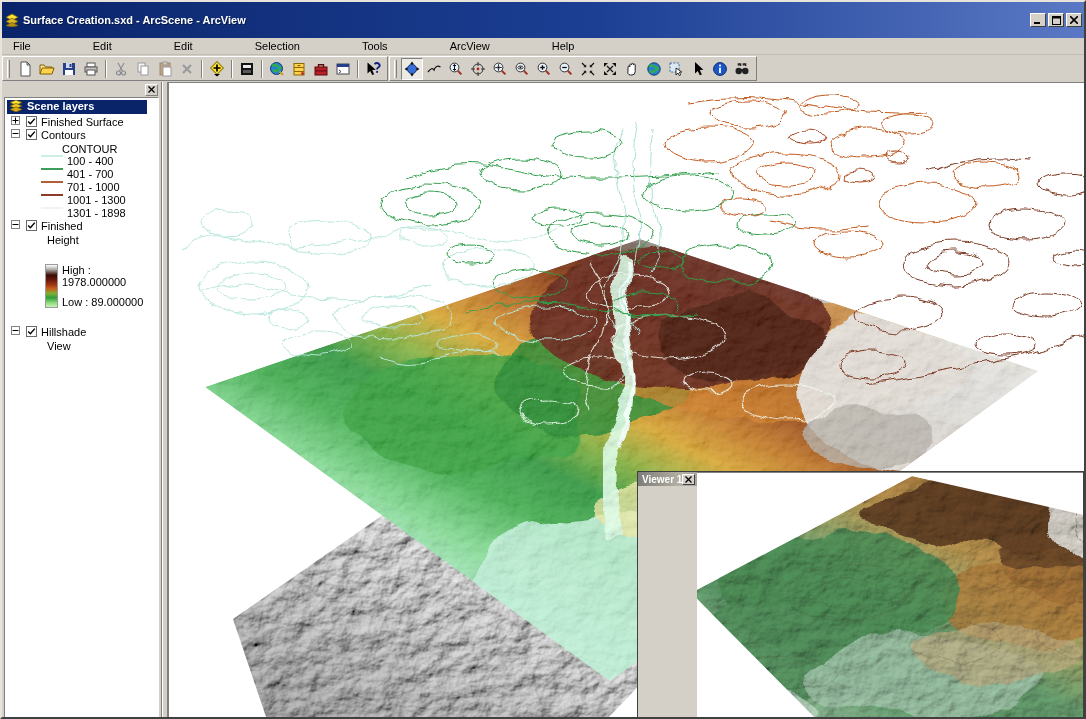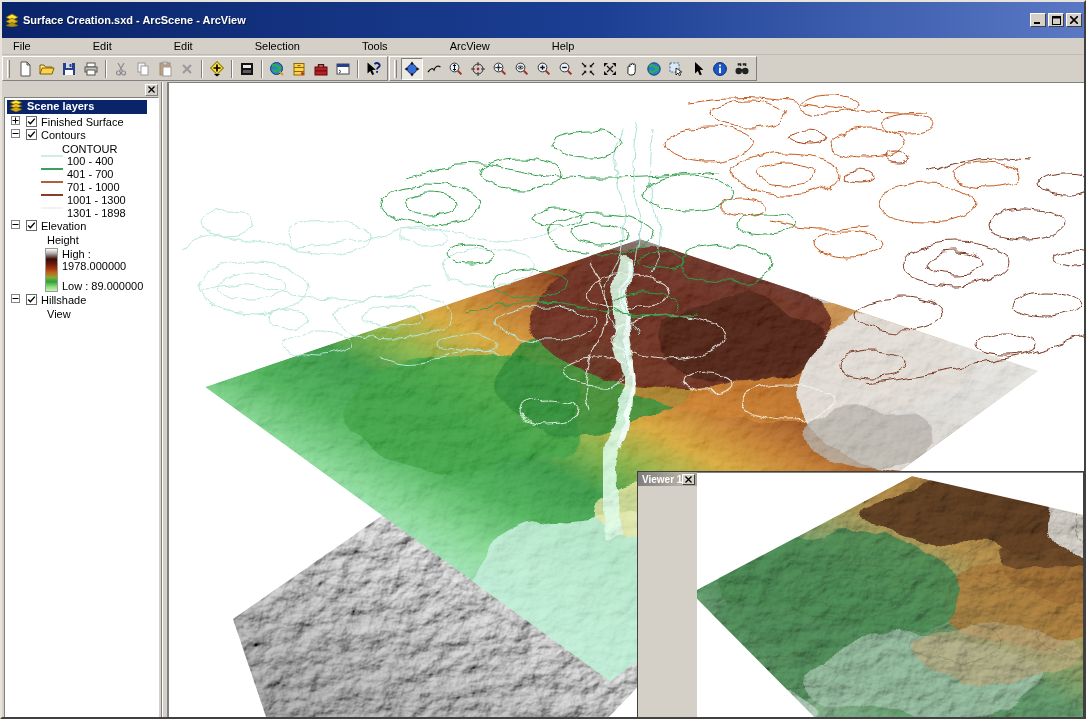--- a/index.html
+++ b/index.html
@@ -421,7 +421,7 @@
                 <polyline points="1.2,4.6 3.4,6.8 7.8,1.6" fill="none" stroke="#000" stroke-width="1.4"></polyline>
               </svg>
             </span>
-          <span class="lbl">Elevation</span>
+          <span class="lbl">Finished</span>
         </div>
         <div class="sub-hdr" style="padding-left:40px">
             <span>Height</span>

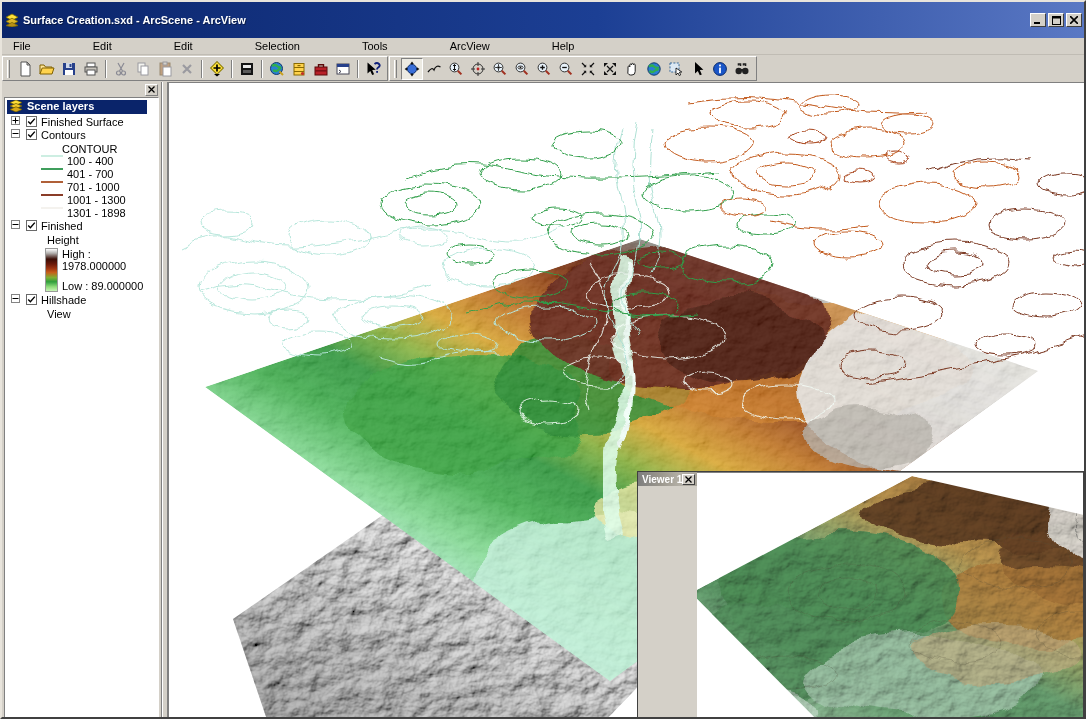--- a/index.html
+++ b/index.html
@@ -49,7 +49,7 @@
   .sub-hdr{padding-left:55px;height:13px;display:flex;align-items:flex-end;}
   .cls{padding-left:34px;height:13px;display:flex;align-items:flex-start;}
   .swatch{width:22px;height:2px;flex:none;margin-right:4px;}
-  .ramp-row{display:flex;padding-left:38px;margin:2px 0;}
+  .ramp-row{display:flex;padding-left:38px;margin:18px 0;}
   .ramp{width:13px;flex:none;border:1px solid #9a9a9a;}
   .ramp.elev{height:44px;background:linear-gradient(#ffffff 0%,#b2b0ae 10%,#3a0d06 24%,#6b1a0a 36%,
     #a03612 47%,#c75f1a 56%,#7fae32 68%,#2f9e3d 78%,#8fdc7a 90%,#c8f4b6 100%);}

